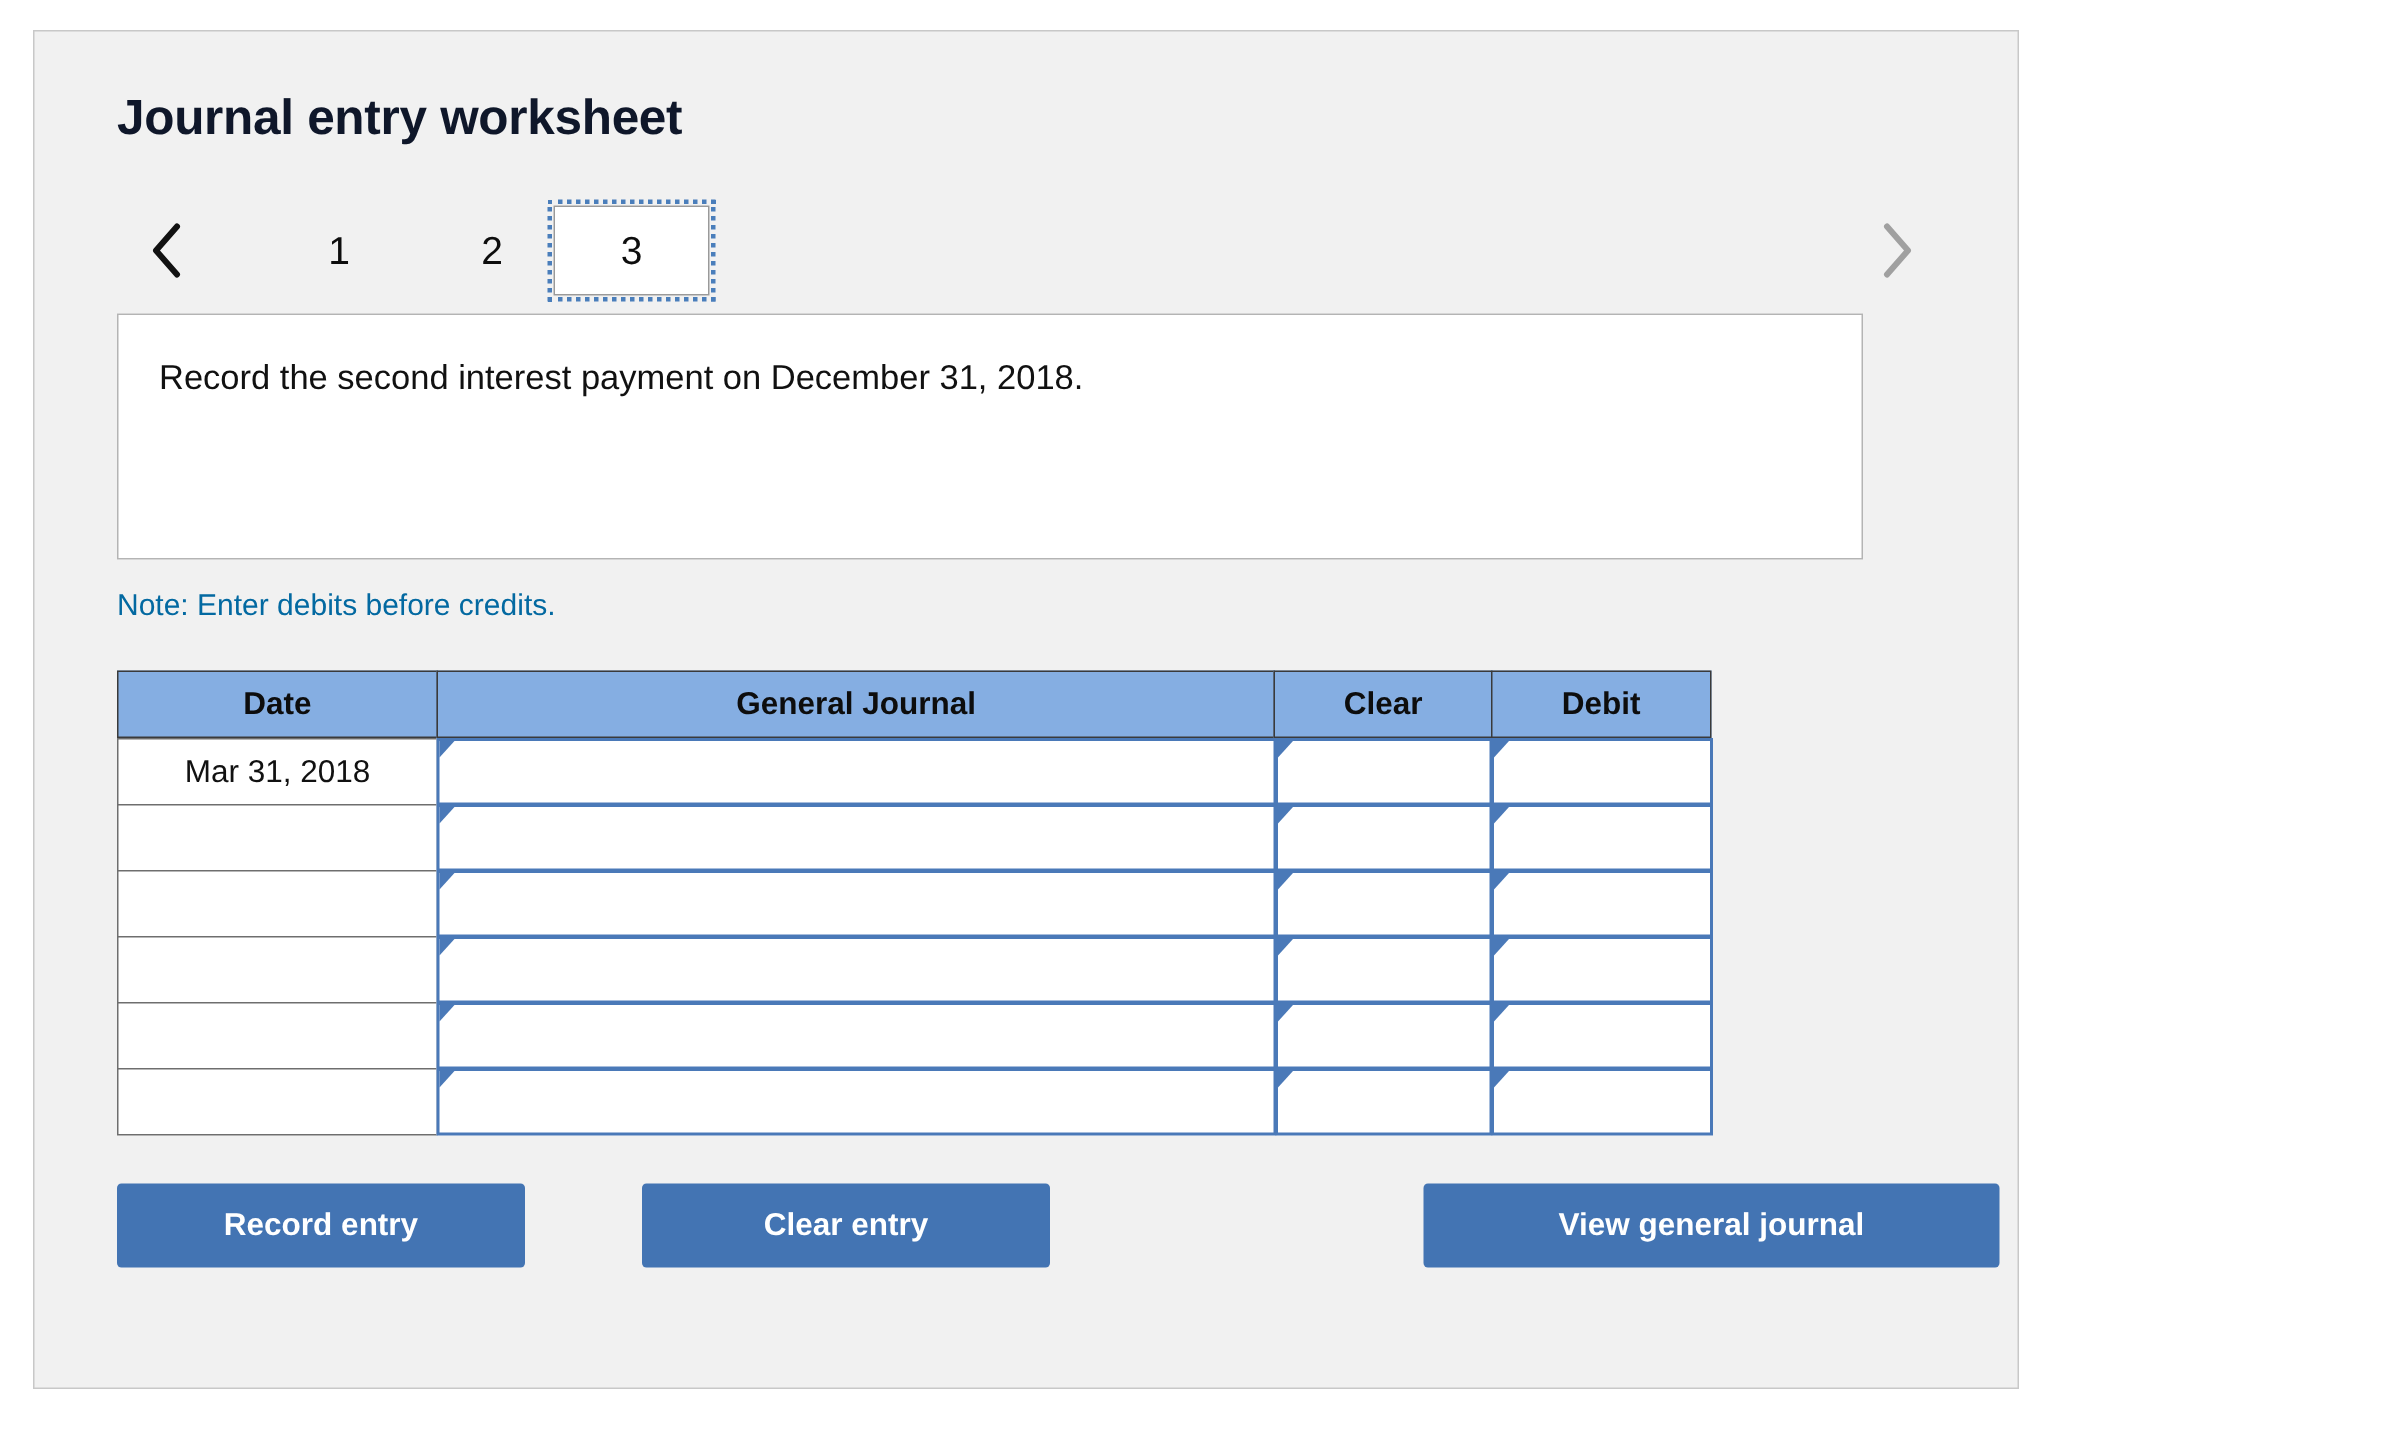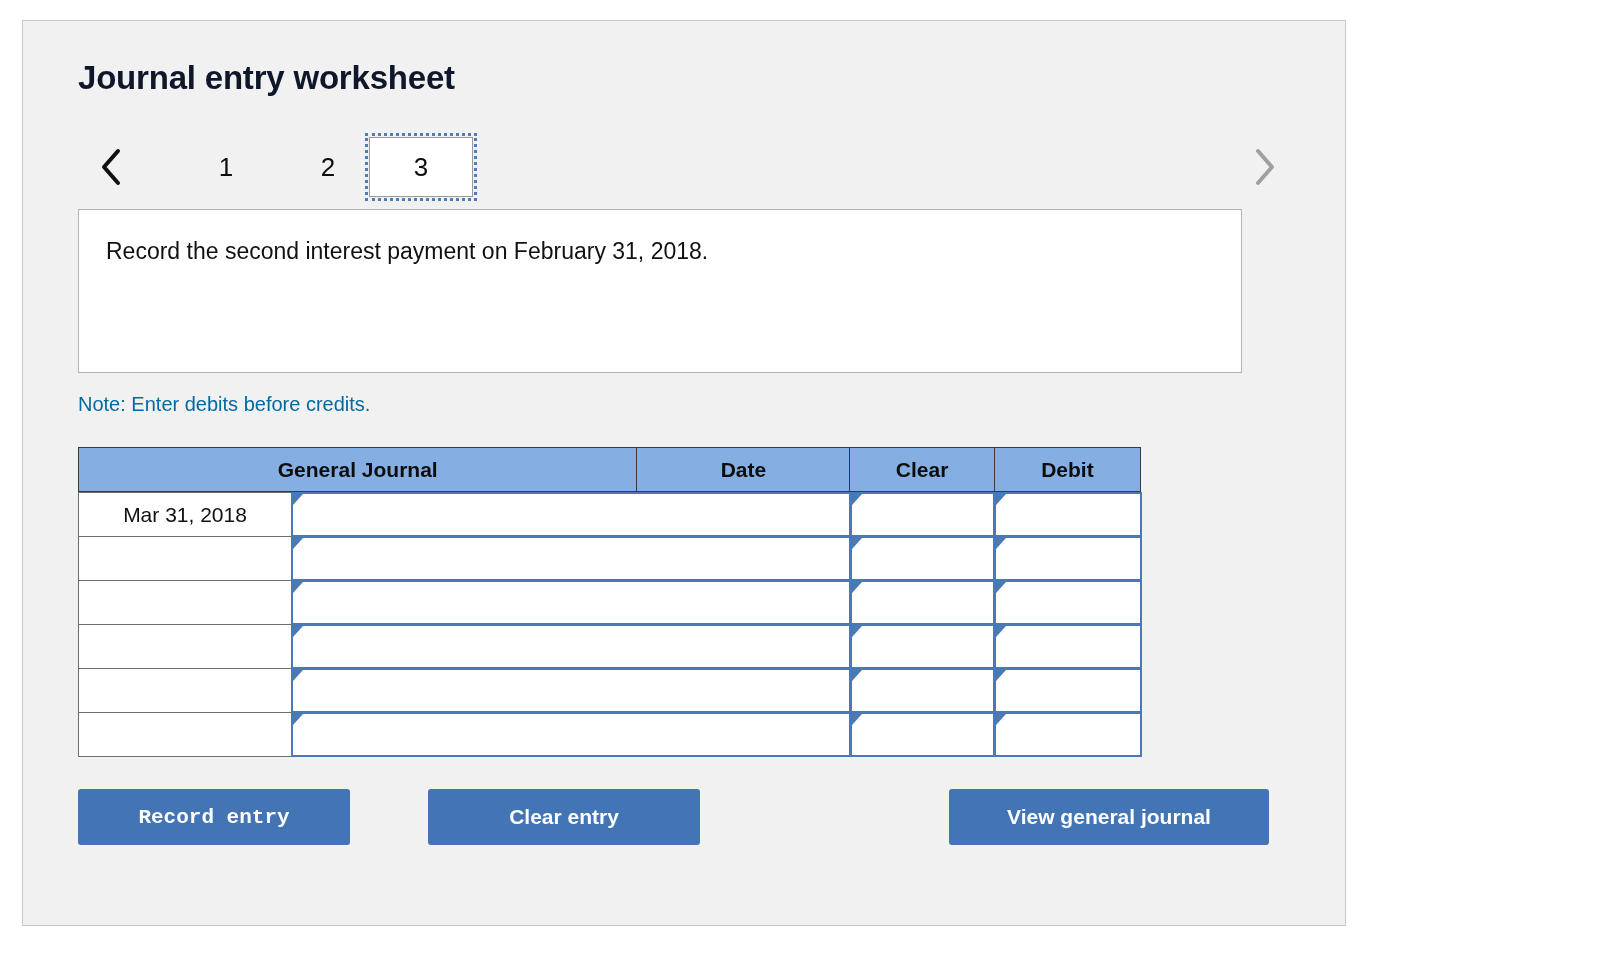--- a/index.html
+++ b/index.html
@@ -235,7 +235,7 @@
   </div>
 
   <div id="prompt">
-    <div id="prompt-text">Record the second interest payment on February 31, 2018.</div>
+    <div id="prompt-text">Record the second interest payment on December 31, 2018.</div>
   </div>
 
   <div id="note">Note: Enter debits before credits.</div>

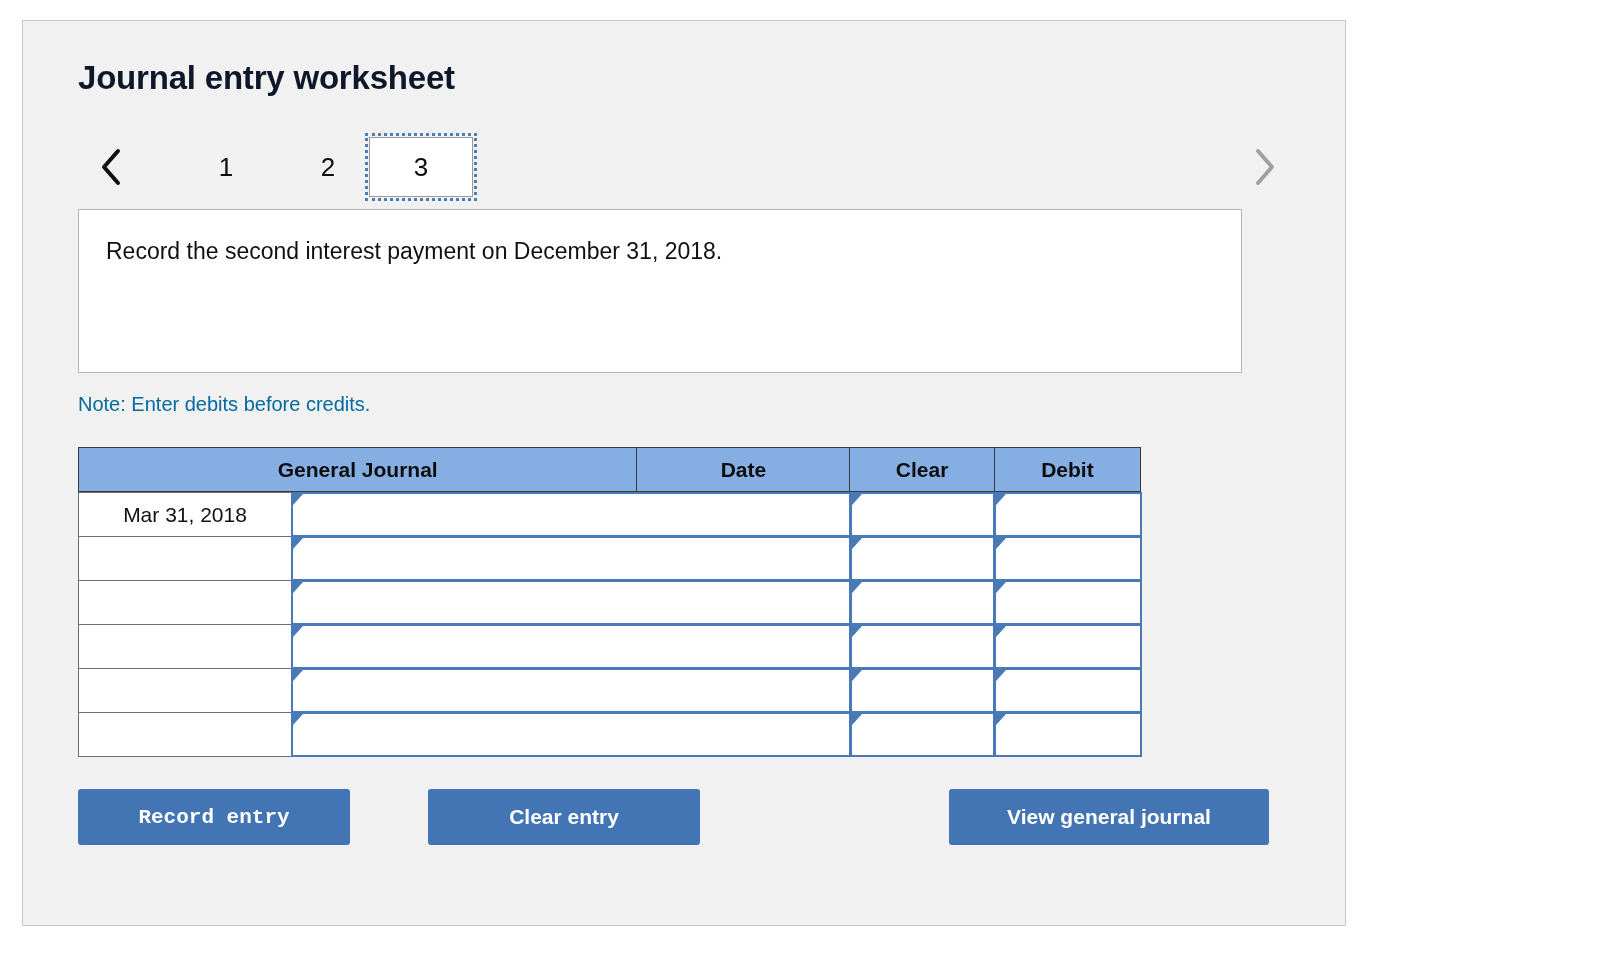--- a/index.html
+++ b/index.html
@@ -243,8 +243,8 @@
   <div id="jtable">
 
     <div class="jrow header">
+      <div class="hcell c-date">Date</div>
       <div class="hcell c-journal">General Journal</div>
-      <div class="hcell c-date">Date</div>
       <div class="hcell c-debit">Clear</div>
       <div class="hcell c-credit">Debit</div>
     </div>

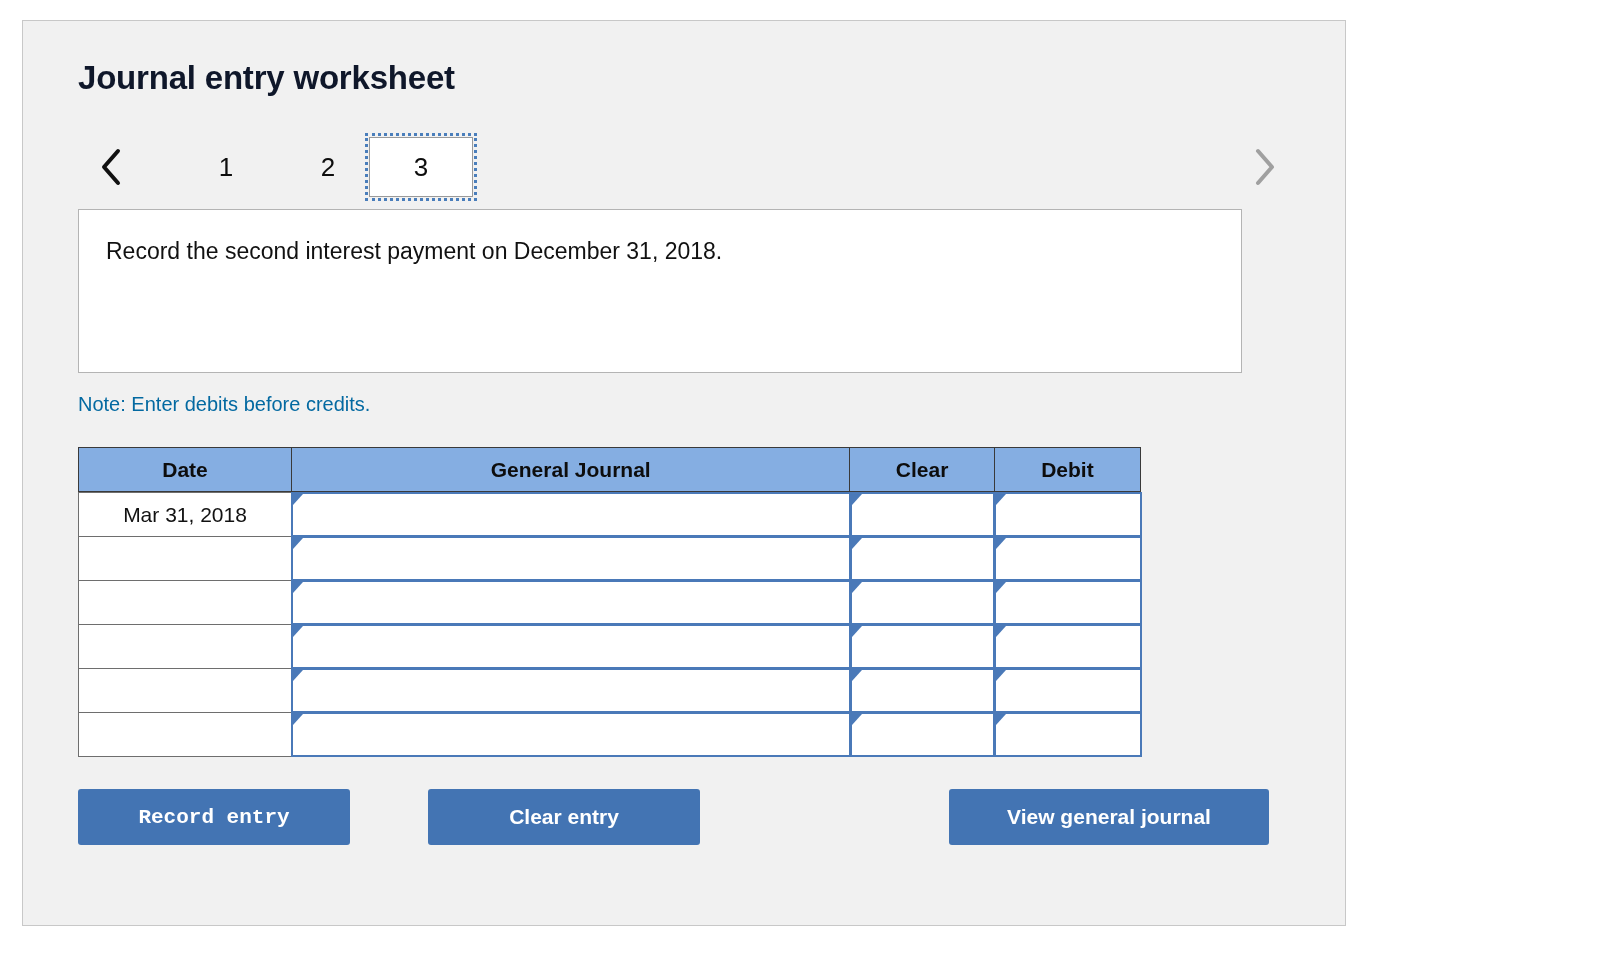--- a/index.html
+++ b/index.html
@@ -198,7 +198,7 @@
     cursor: pointer;
     padding: 0;
   }
-  #btn-record { left: 0px;   width: 272px; font-family: Liberation Mono, monospace; }
+  #btn-record { left: 0px;   width: 272px; }
   #btn-clear  { left: 350px; width: 272px; }
   #btn-view   { left: 871px; width: 320px; }
 </style>

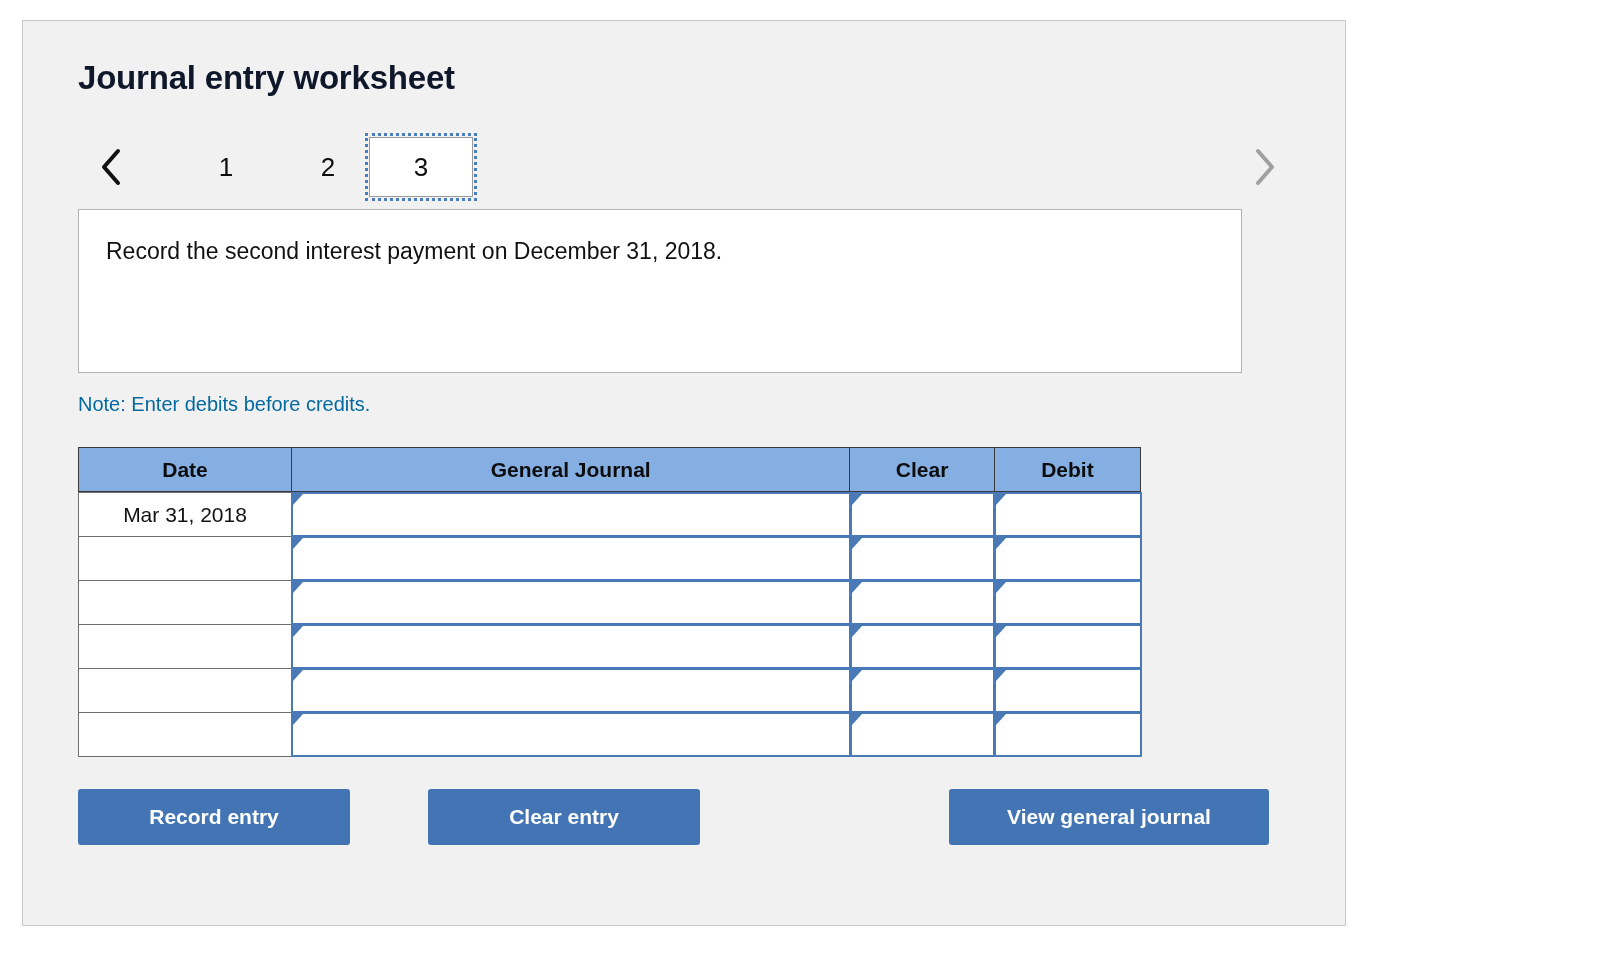--- a/index.html
+++ b/index.html
@@ -200,7 +200,7 @@
   }
   #btn-record { left: 0px;   width: 272px; }
   #btn-clear  { left: 350px; width: 272px; }
-  #btn-view   { left: 871px; width: 320px; }
+  #btn-view   { left: 871px; width: 384px; }
 </style>
 </head>
 <body>

